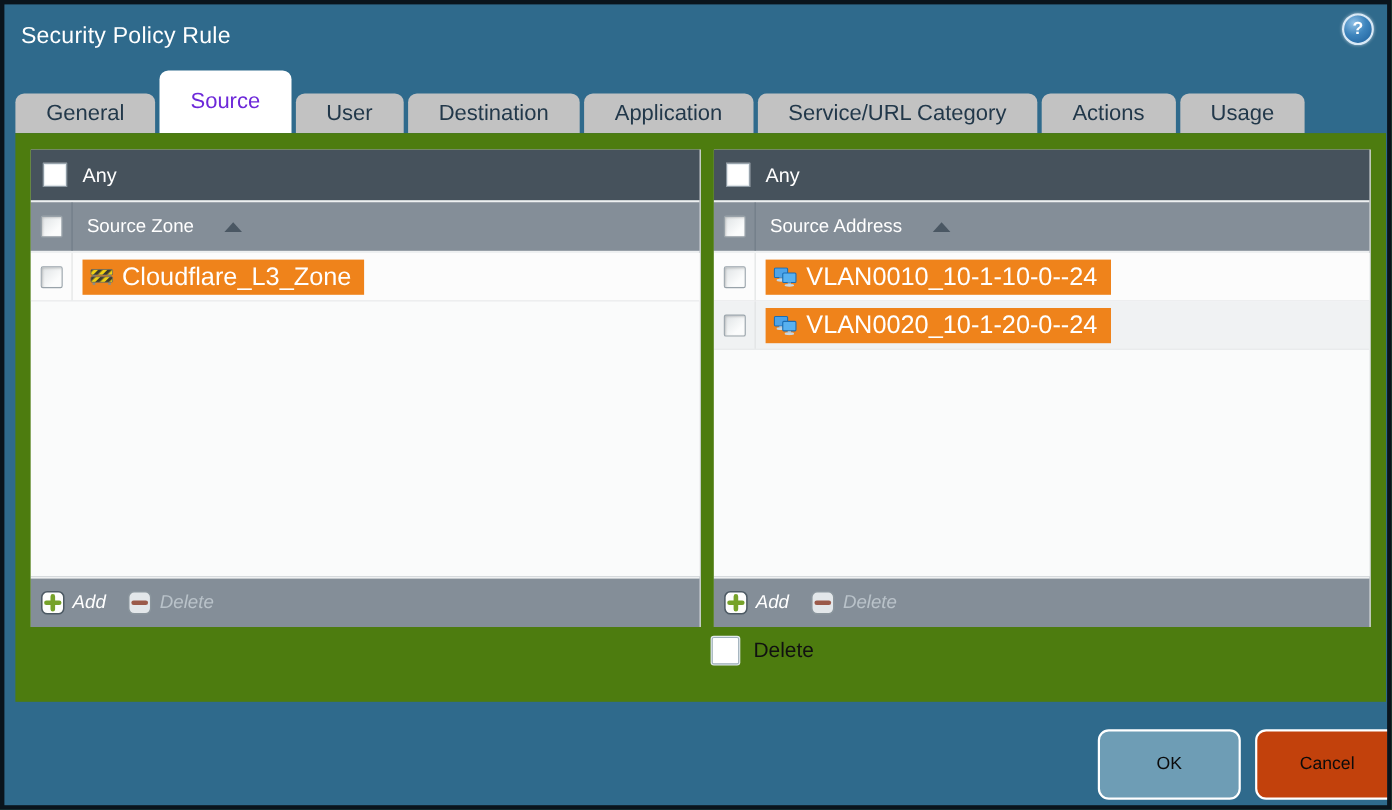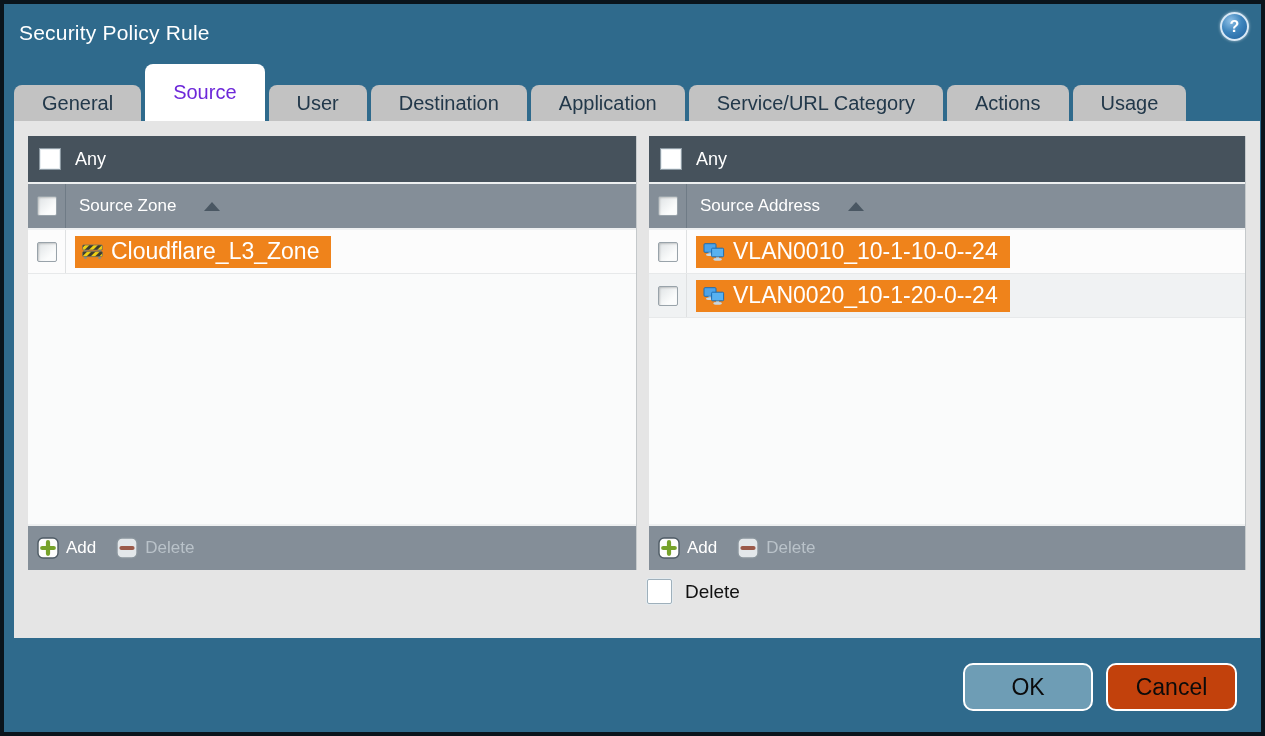--- a/index.html
+++ b/index.html
@@ -24,7 +24,7 @@
   .tab.active{height:57px;background:#ffffff;color:#6d28d9;margin-top:39px;}
 
   
-  .content{position:absolute;left:10px;top:117px;width:1246px;height:517px;background:#e5e5e5;}
+  .content{position:absolute;left:10px;top:117px;width:1246px;height:517px;background:#4d7c0f;}
 
   .panel{position:absolute;top:15px;display:flex;flex-direction:column;
          background:#fafbfb;border-right:1px solid #c5c9cb;}

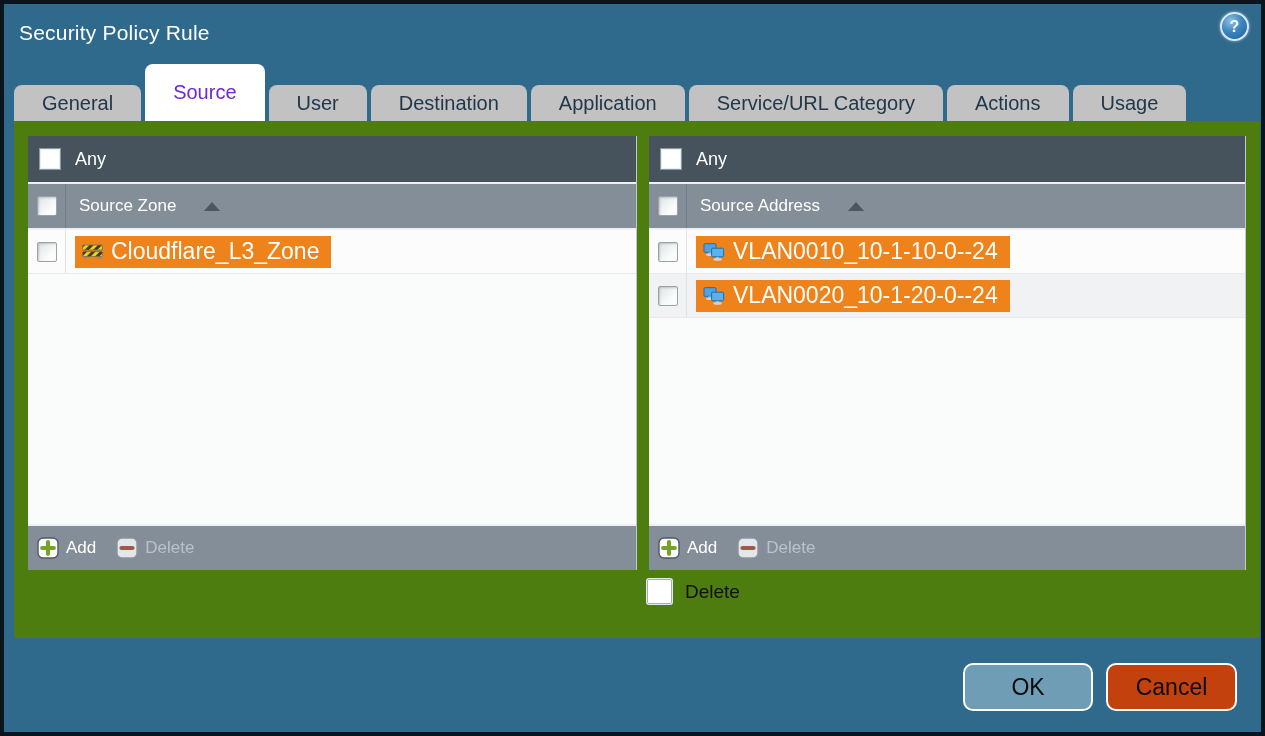--- a/index.html
+++ b/index.html
@@ -58,7 +58,7 @@
 
   .panel-toolbar{height:46px;background:#848e98;display:flex;align-items:center;
                  padding-left:9px;gap:20px;border-top:2px solid #eef0f1;flex:0 0 auto;}
-  .tool-btn{display:flex;align-items:center;gap:7px;cursor:pointer;}
+  .tool-btn{display:flex;align-items:center;gap:7px;cursor:pointer;font-style:italic;}
   .tool-btn .lbl{font-size:17px;color:#ffffff;}
   .tool-btn.disabled{cursor:default;}
   .tool-btn.disabled .lbl{color:#b9c2c9;}

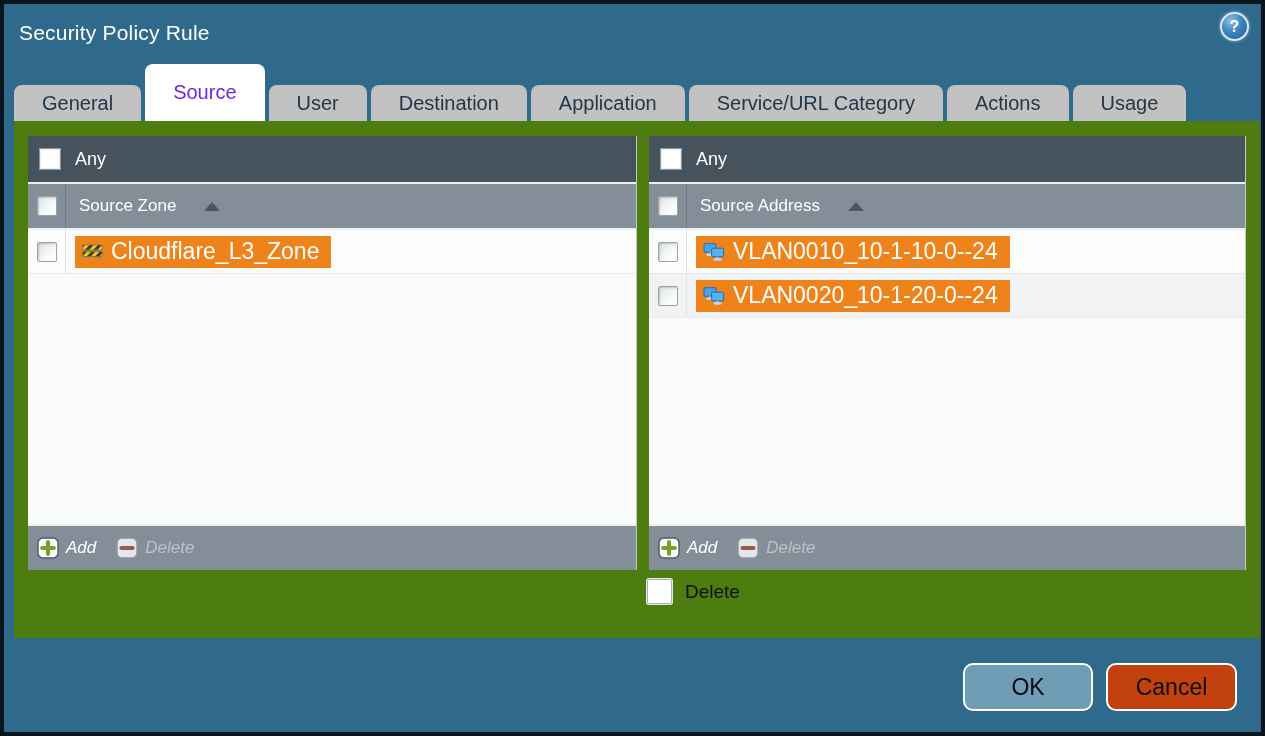--- a/index.html
+++ b/index.html
@@ -70,8 +70,8 @@
   .negate .lbl{font-size:19px;color:#111111;}
 
   
-  .dlg-btn{position:absolute;top:659px;height:48px;border:2px solid #ffffff;border-radius:10px;
-           font-size:23px;color:#0b0b0b;display:flex;align-items:center;justify-content:center;cursor:pointer;}
+  .dlg-btn{position:absolute;top:659px;height:64px;border:2px solid #ffffff;border-radius:10px;
+           font-size:16px;color:#0b0b0b;display:flex;align-items:center;justify-content:center;cursor:pointer;margin-left:35px;}
   .btn-ok{left:959px;width:130px;background:#6e9db5;}
   .btn-cancel{left:1102px;width:131px;background:#c2410c;}
 </style>

